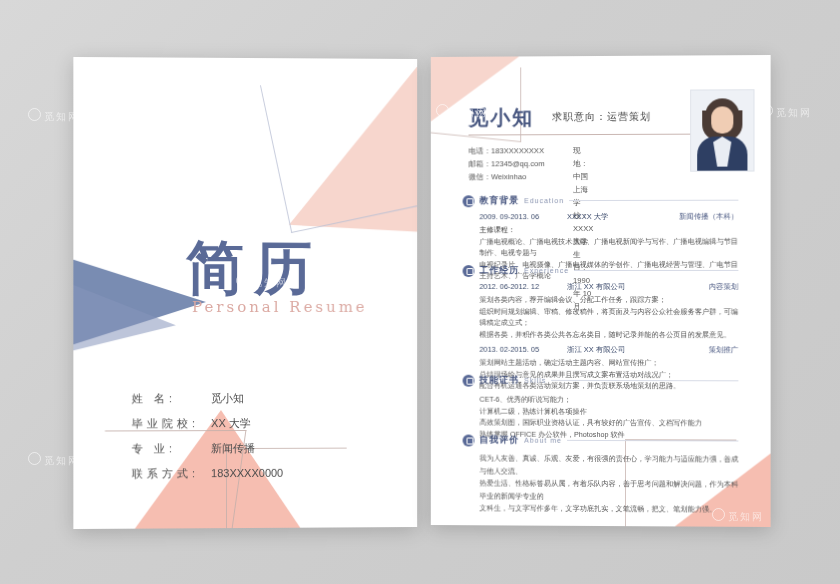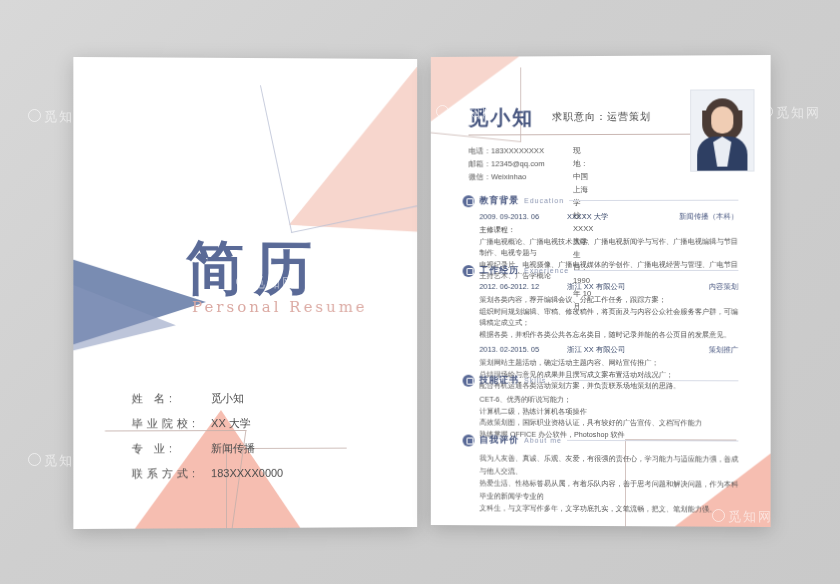--- a/index.html
+++ b/index.html
@@ -12,7 +12,7 @@
   .stage{position:absolute;inset:0;}
 
   
-  .wm{position:absolute;color:rgba(255,255,255,.55);font-size:13px;letter-spacing:2px;
+  .wm{position:absolute;color:rgba(255,255,255,.55);font-size:10px;letter-spacing:2px;
       font-family:"DejaVu Sans",sans-serif;pointer-events:none;user-select:none;}
   .wm b{font-weight:normal;}
   .wm-ico{display:inline-block;width:11px;height:11px;border-radius:50%;

